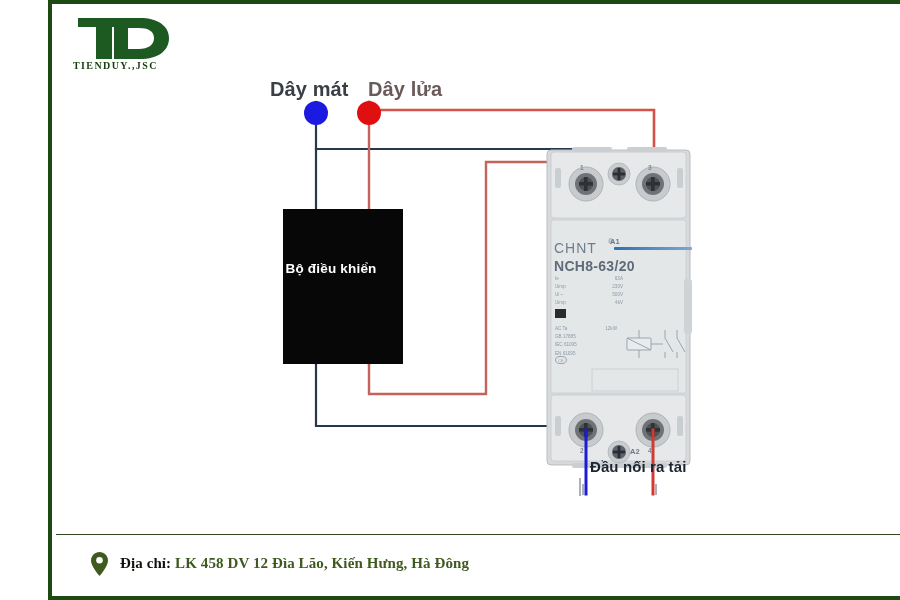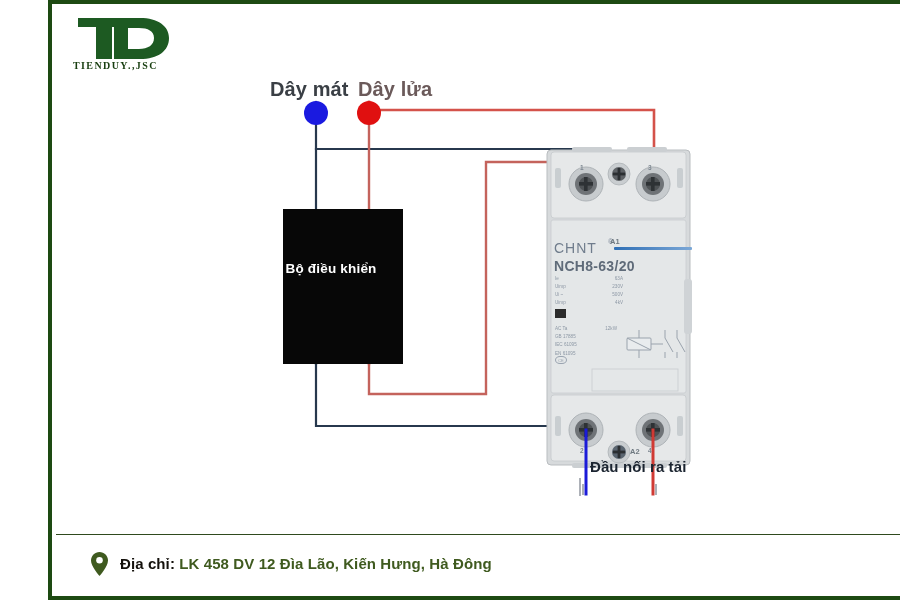--- a/index.html
+++ b/index.html
@@ -53,7 +53,7 @@
     letter-spacing: .1px;
   }
   .wlabel-mat { left: 218px; top: 74px; color: #3a3f45; }
-  .wlabel-lua { left: 306px; top: 74px; color: #6b5a5a; }
+  .wlabel-lua { left: 316px; top: 74px; color: #6b5a5a; }
 
   
   .ctrl-label {

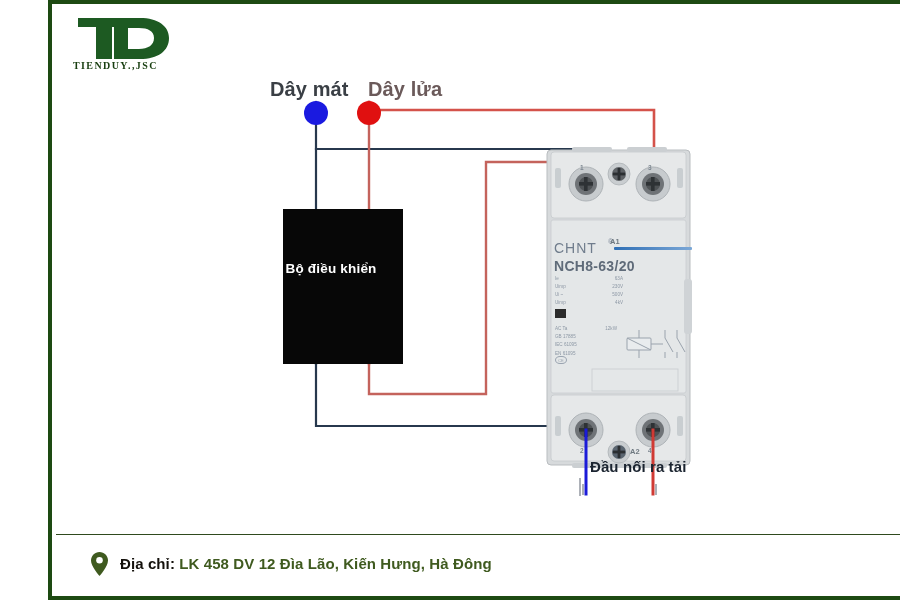--- a/index.html
+++ b/index.html
@@ -148,7 +148,7 @@
     background: #ffffff;
   }
   .f-item { display: flex; align-items: center; }
-  .f-addr { margin-left: 30px; }
+  .f-addr { margin-left: 30px; font-family: Liberation Serif, serif; }
   .f-hot  { margin-left: 96px; }
   .f-icon { width: 26px; display:flex; align-items:center; justify-content:center; }
   .f-txt {

